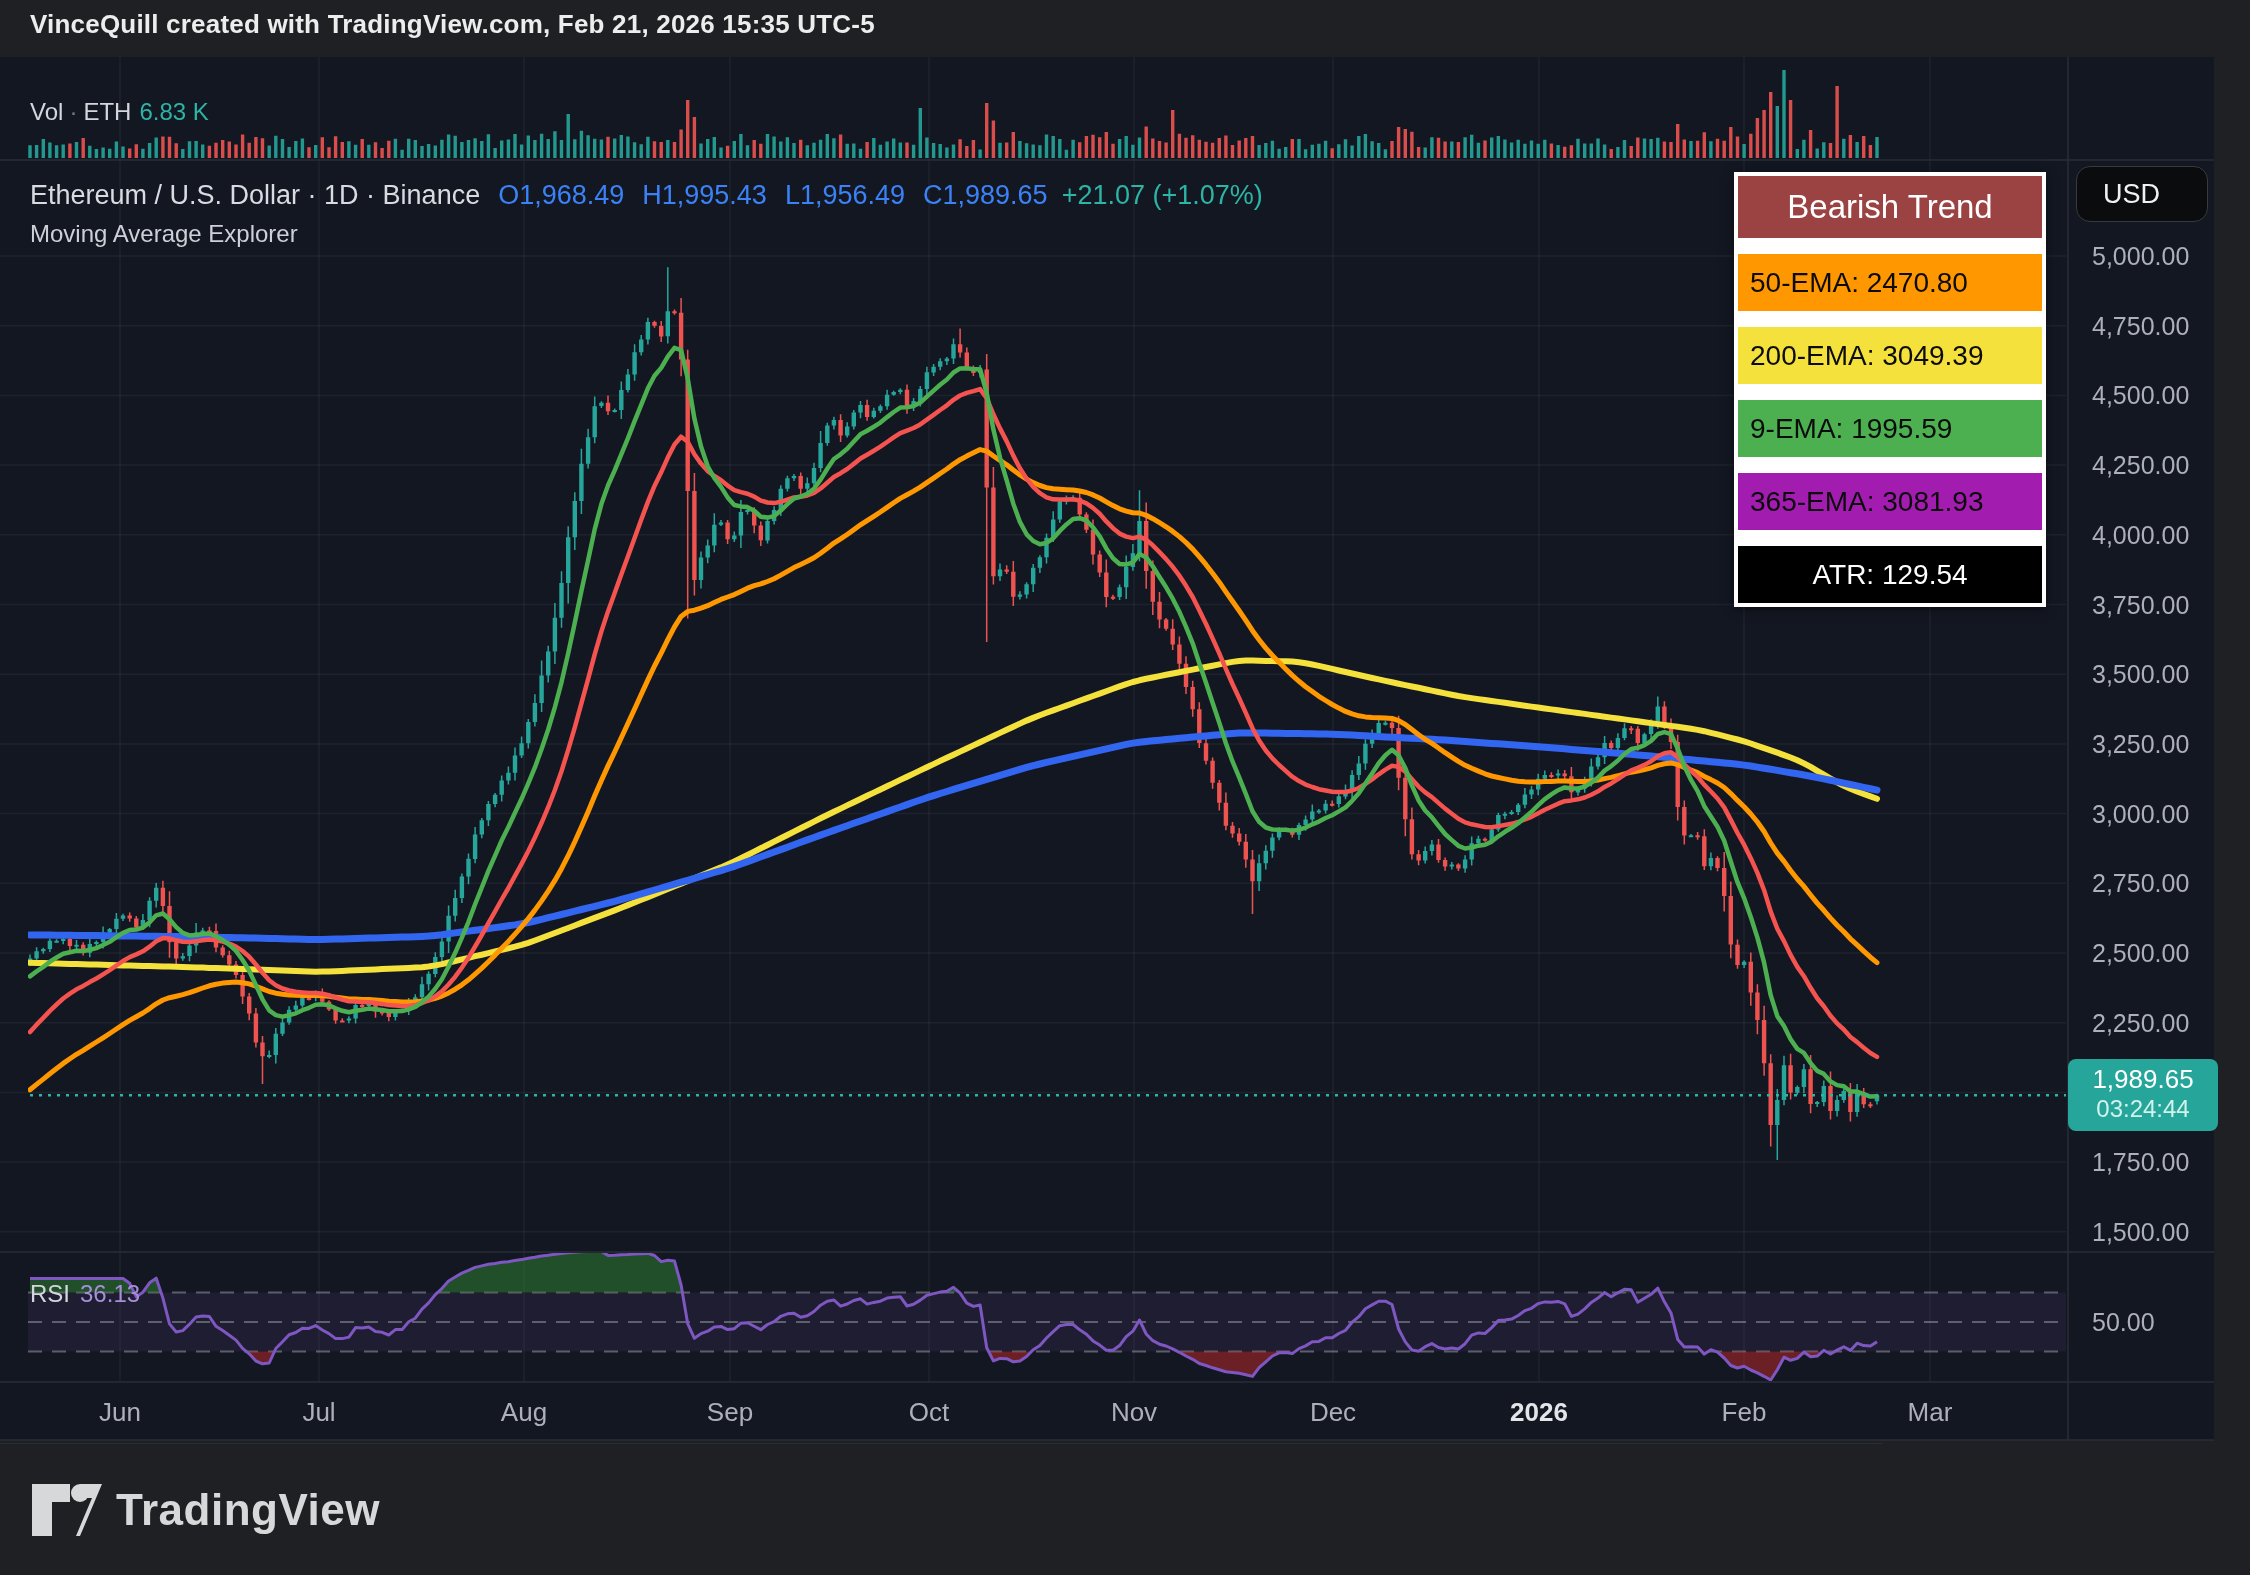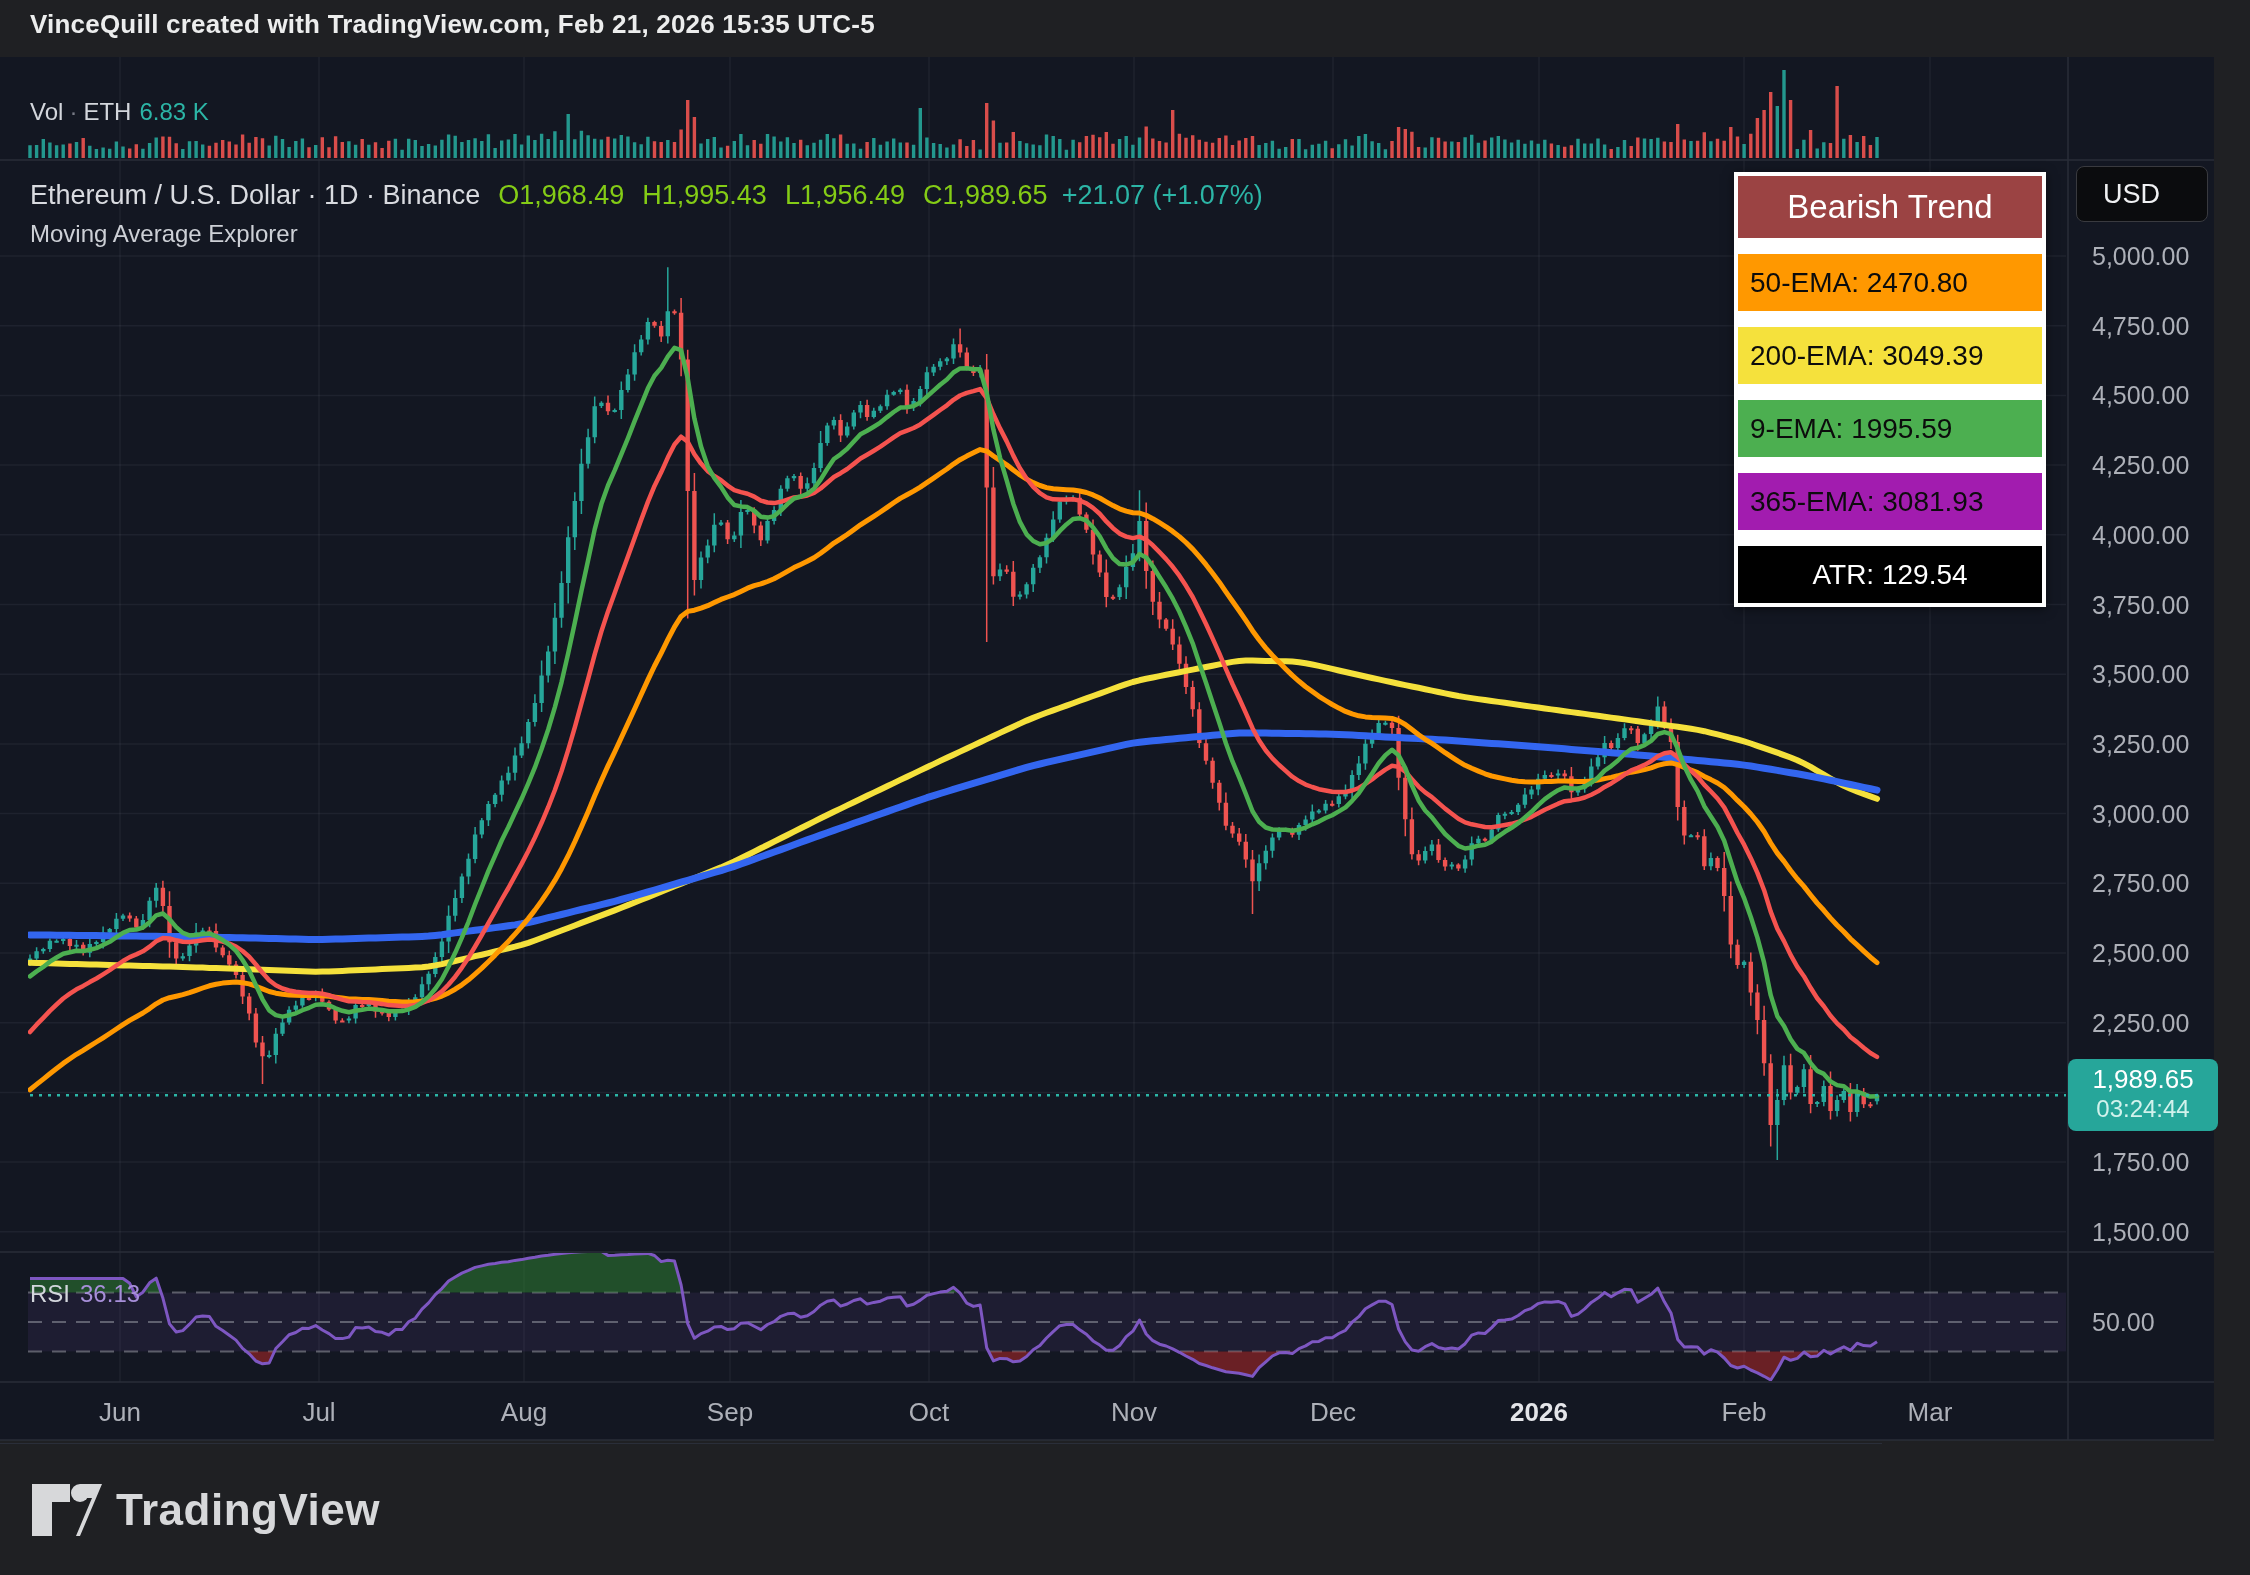--- a/index.html
+++ b/index.html
@@ -11,7 +11,7 @@
   .voll{left:30px;top:98px;font-size:24px;}
   .voll .w{color:#d3d6dc}.voll .dim{color:#787b86;padding:0 6px}.voll .val{color:#2cb5a6;padding-left:8px}
   .title{left:30px;top:180px;font-size:27px;color:#d9dbe0;white-space:nowrap;}
-  .title .t{color:#84cc16;margin-left:18px;}
+  .title .t{color:#3b82f6;margin-left:18px;}
   .title .chg{color:#2cb5a6;margin-left:14px;}
   .subtitle{left:30px;top:220px;font-size:24px;color:#cdd0d6;}
   .rsil{left:30px;top:1280px;font-size:24px;}

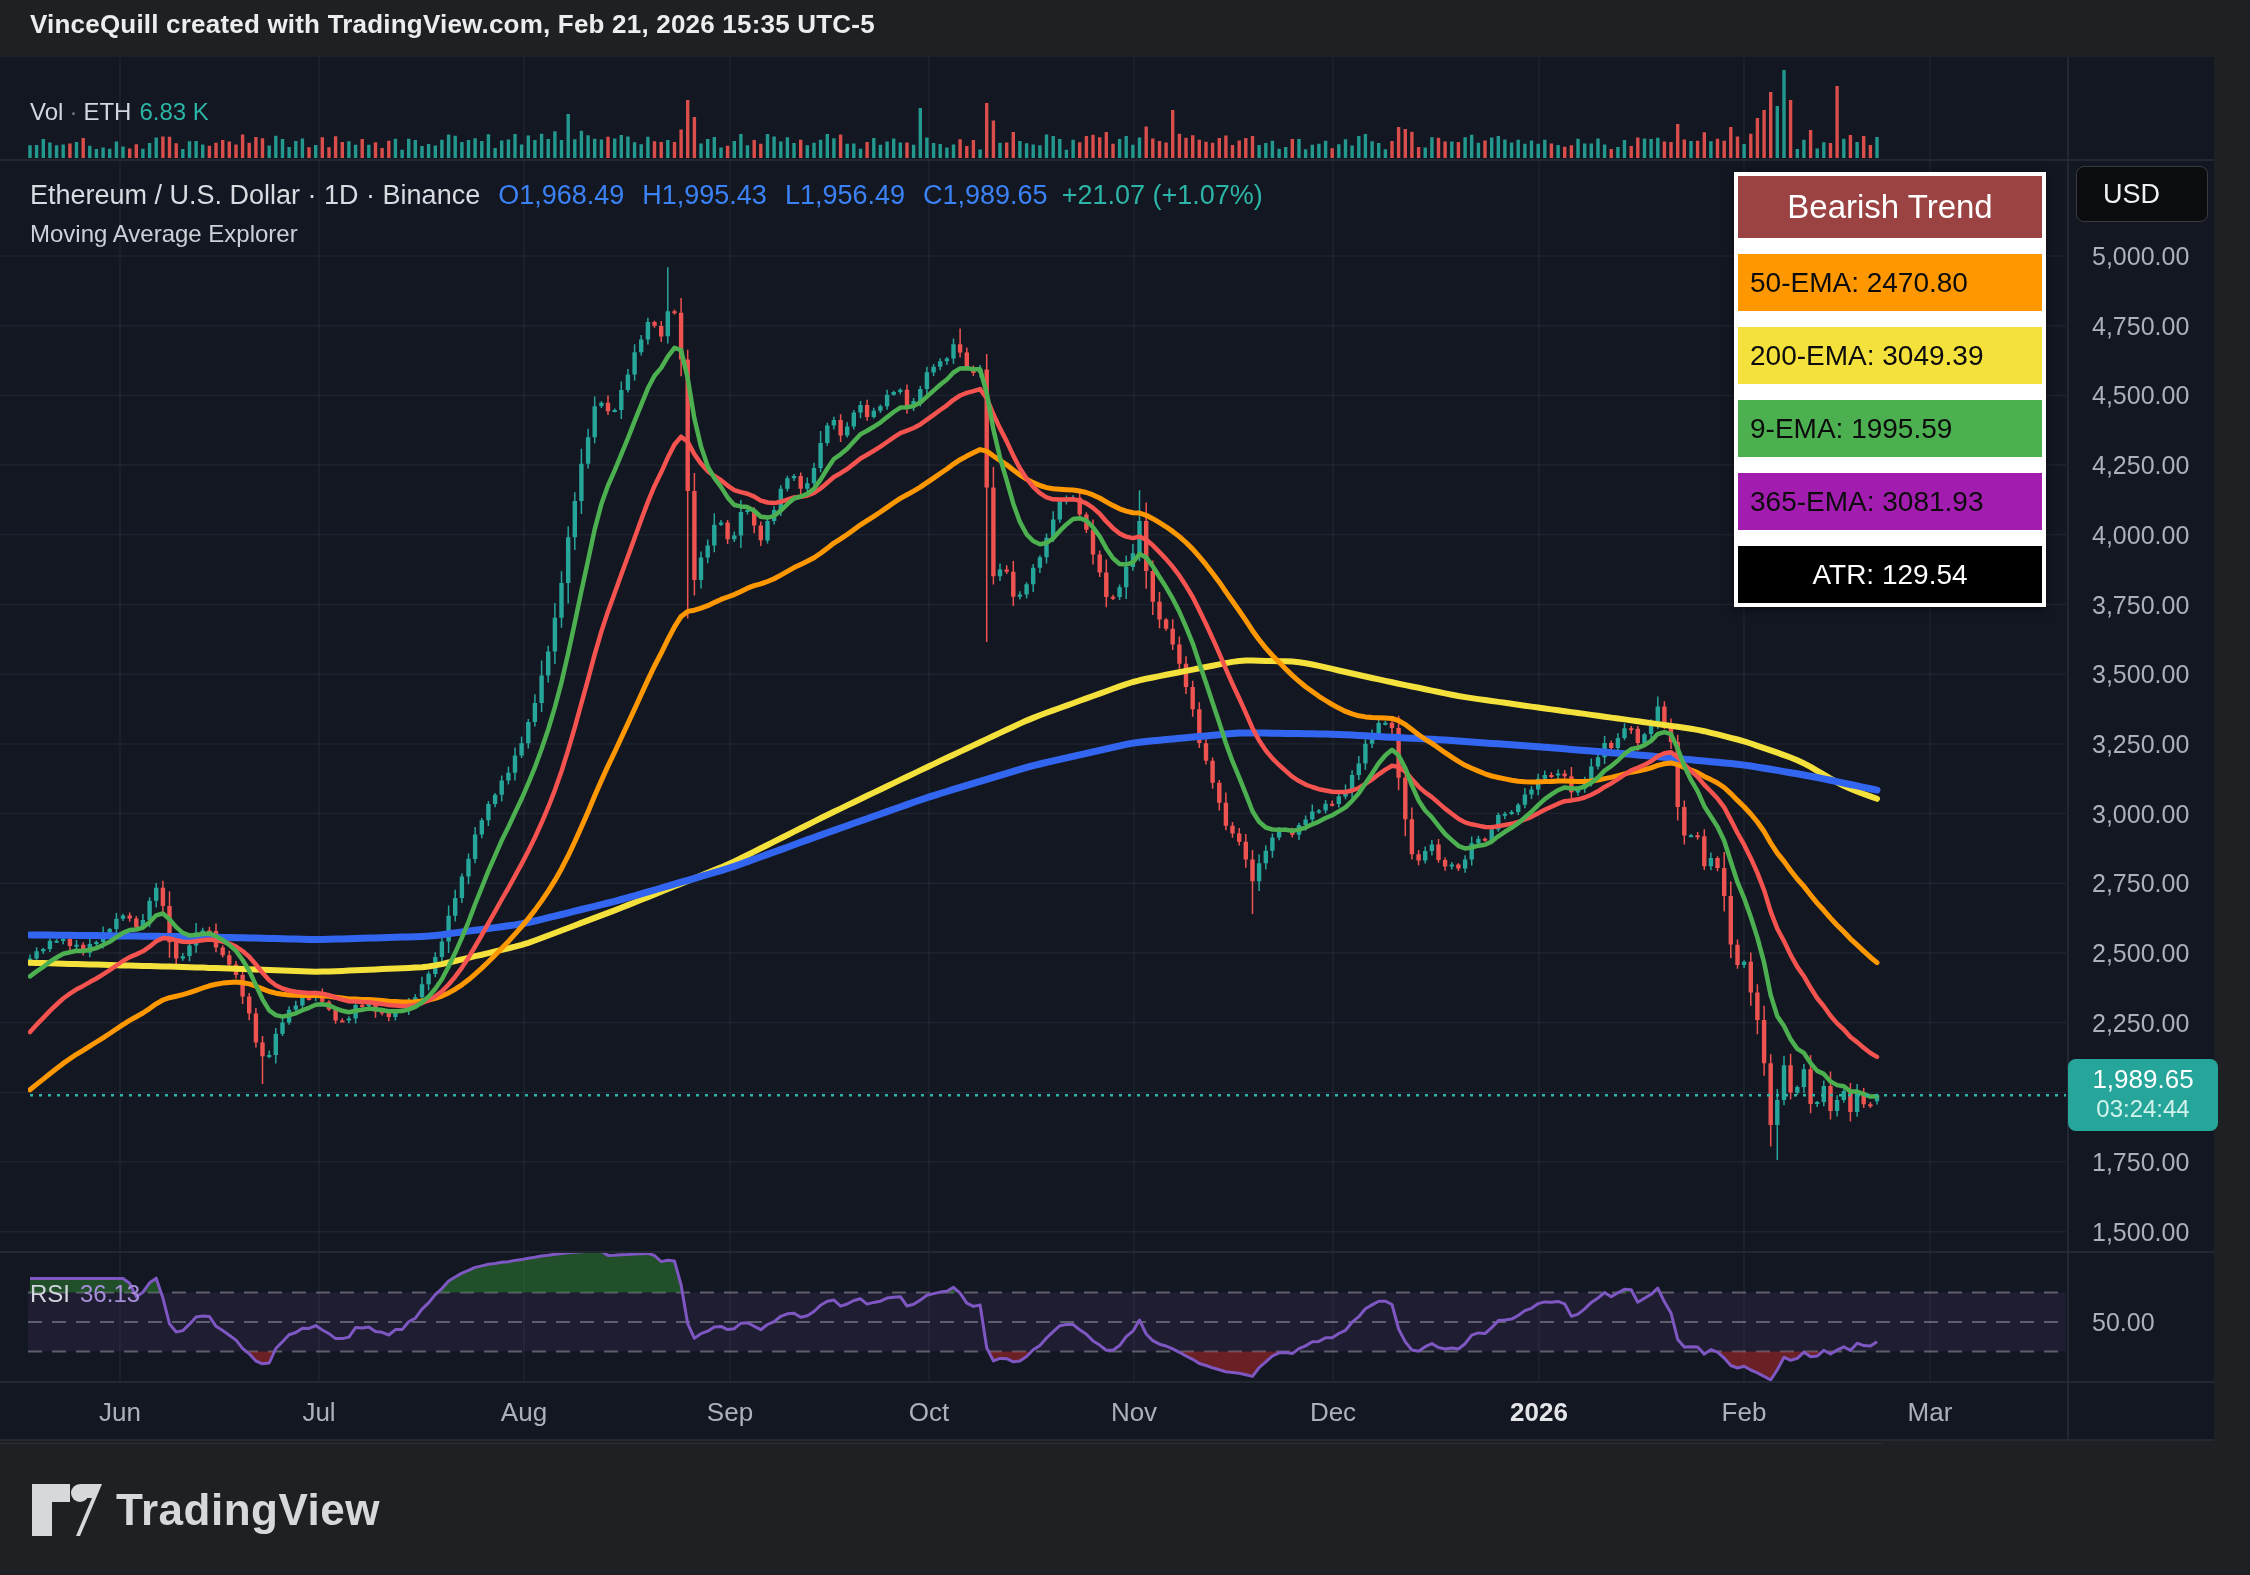--- a/index.html
+++ b/index.html
@@ -21,7 +21,7 @@
   .legend .lh{height:62px;line-height:62px;text-align:center;font-size:33px;color:#fff;}
   .legend .lr{height:57px;line-height:57px;font-size:28px;color:#0c0c0c;padding-left:12px;}
   .legend .lr.center{text-align:center;padding-left:0;color:#fff;}
-  .usd{left:2076px;top:166px;width:132px;height:56px;background:#0b0c0e;border:1px solid #393a3f;border-radius:8px;
+  .usd{left:2076px;top:166px;width:132px;height:56px;background:#0b0c0e;border:1px solid #393a3f;border-radius:14px;
        box-sizing:border-box;color:#f0f1f3;font-size:27px;line-height:54px;padding-left:26px;cursor:pointer;}
   .plabel{left:2068px;top:1060px;width:150px;height:72px;border-radius:8px;text-align:center;z-index:2;}
   .plabel .p1{font-size:26px;color:#fff;padding-top:5px;line-height:30px;}

